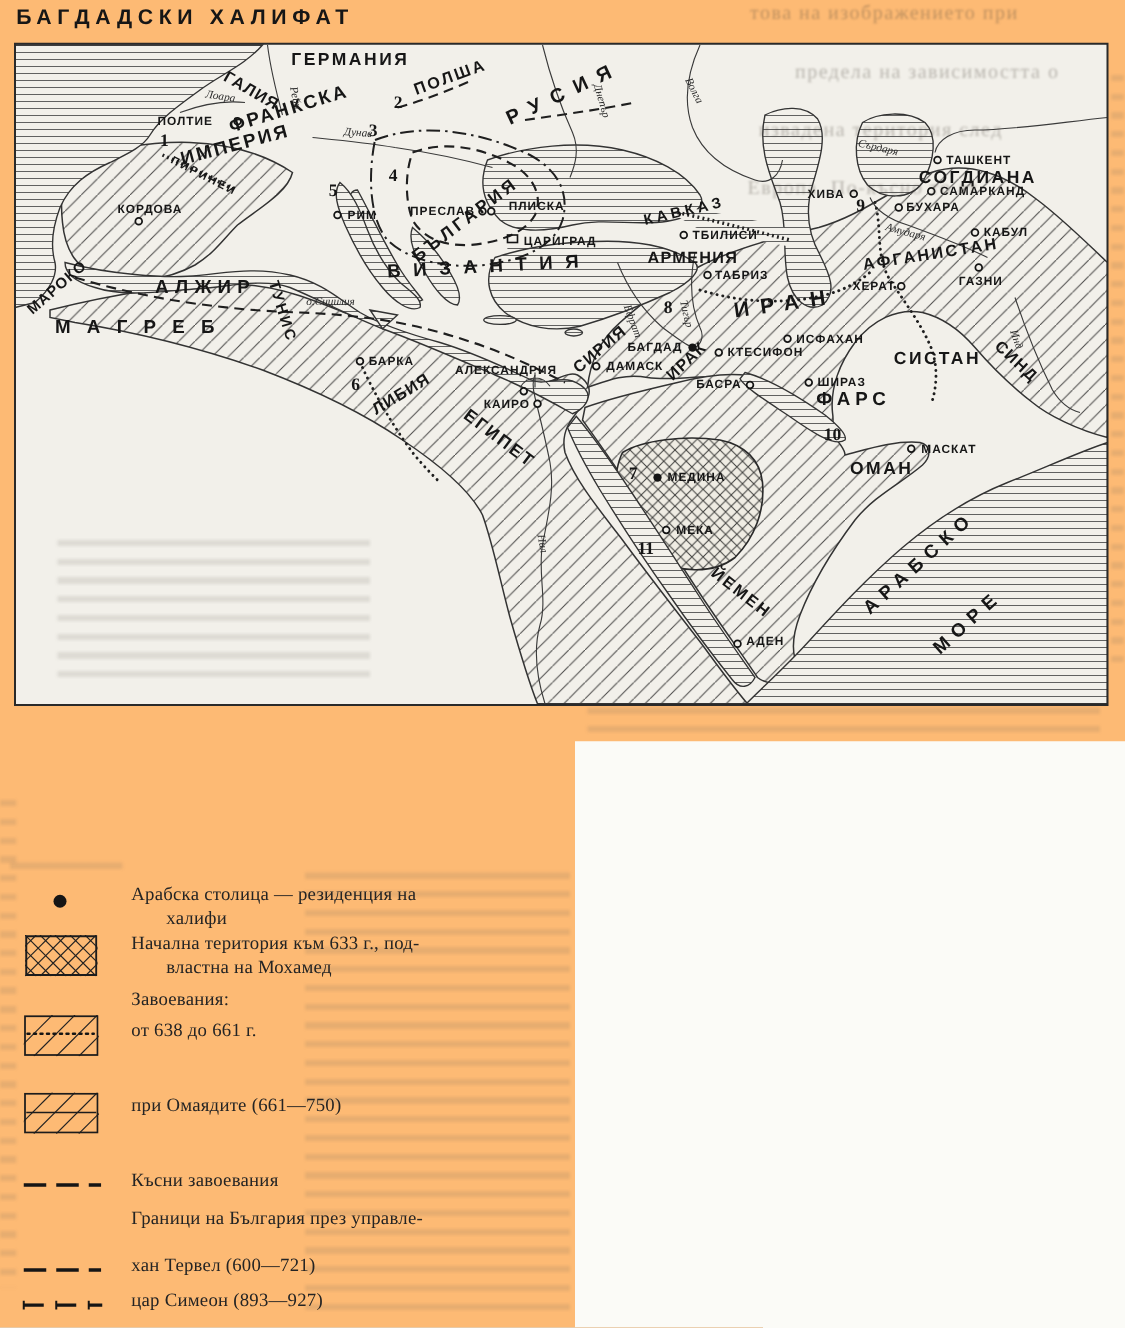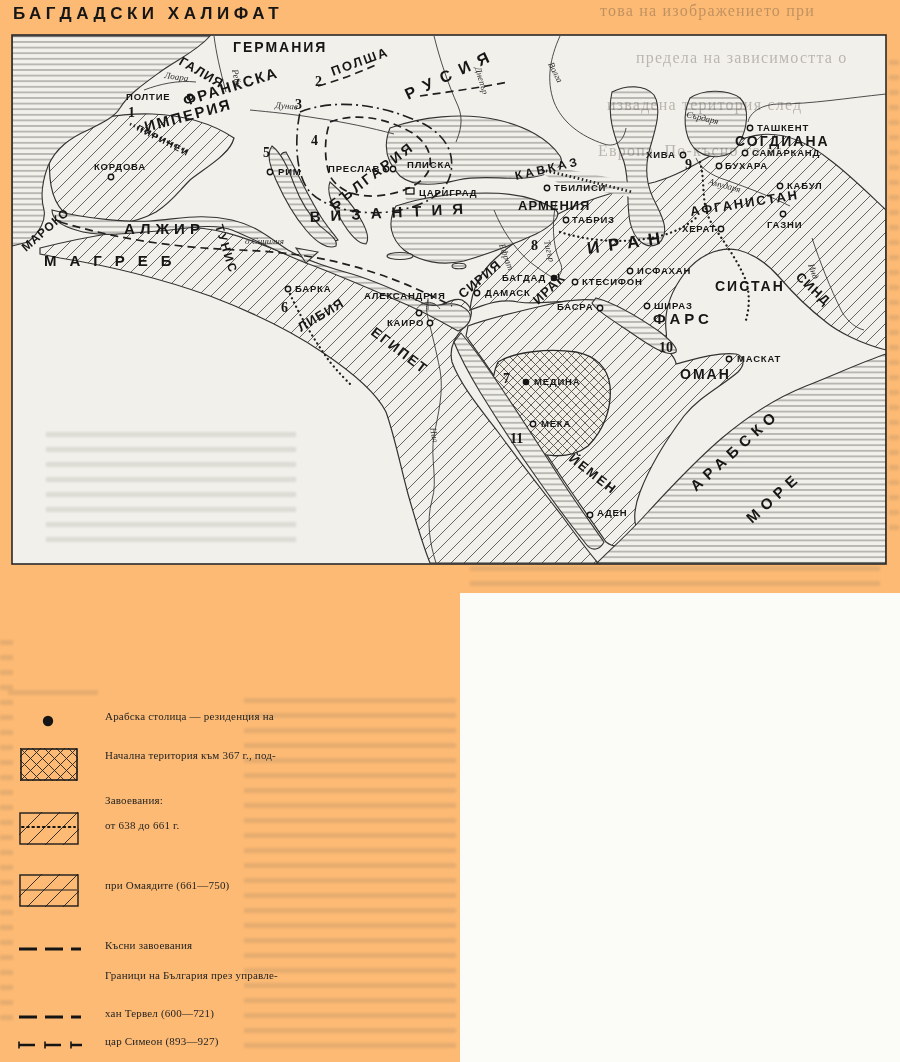--- a/index.html
+++ b/index.html
@@ -12,7 +12,7 @@
   .legend{position:absolute;left:0;top:0;width:470px;height:1062px;}
   .lg-row{position:absolute;left:0;width:470px;}
   .lg-sym{position:absolute;}
-  .lg-txt{position:absolute;left:105px;width:360px;font-size:11px;line-height:18.5px;
+  .lg-txt{position:absolute;left:105px;width:360px;font-size:15px;line-height:18.5px;
           letter-spacing:.2px;color:#242424;}
   .lg-txt .l2{display:block;padding-left:28px;}
   .whitebox{position:absolute;left:460px;top:593px;width:440px;height:469px;background:#fbfbf7;}

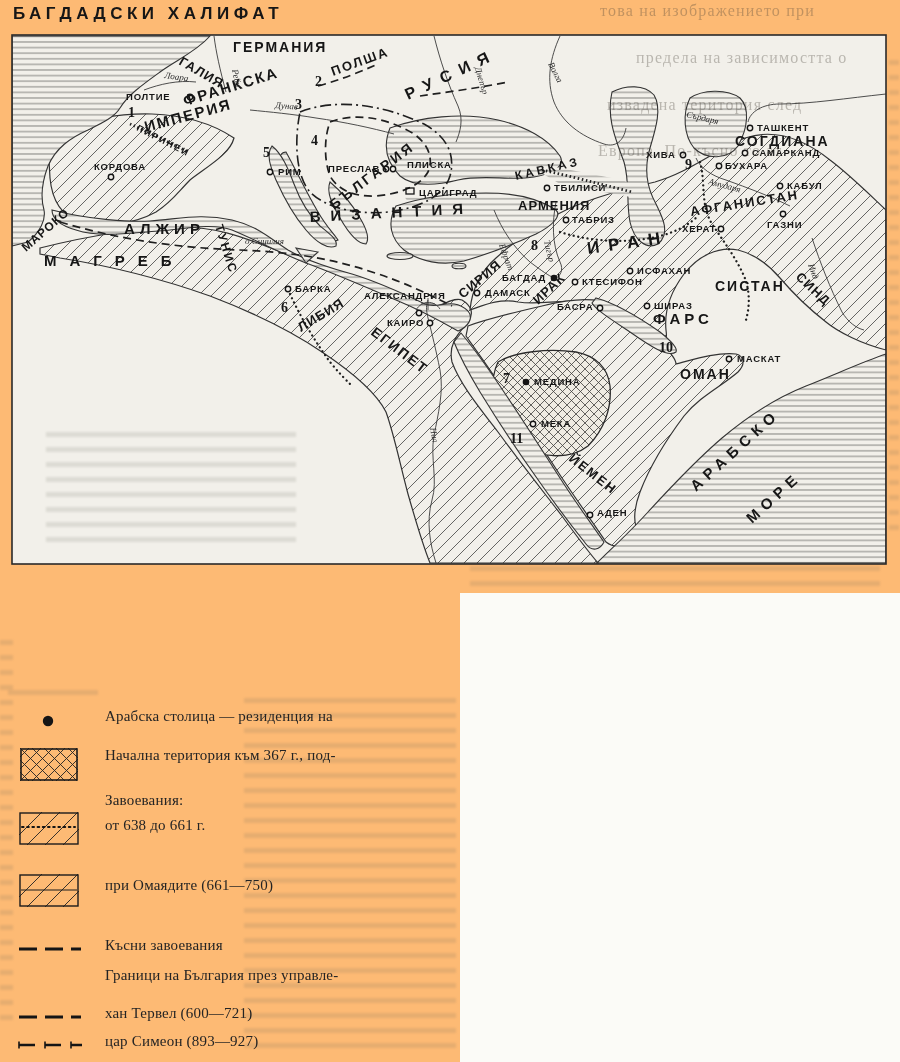--- a/index.html
+++ b/index.html
@@ -258,7 +258,7 @@
         <span class="lg-sym" style="left: 40px; top: 6px;"><svg width="16" height="16">
             <circle cx="8" cy="8" r="5.2" fill="#151515"></circle>
           </svg></span>
-        <div class="lg-txt"><span>Арабска столица — резиденция на</span></div>
+        <div class="lg-txt"><span>Арабска столица — резиденция на</span><span class="l2">халифи</span></div>
       </div>
       <div class="lg-row" style="top: 746px;">
         <span class="lg-sym" style="left: 20px; top: 2px;"><svg width="58" height="33">

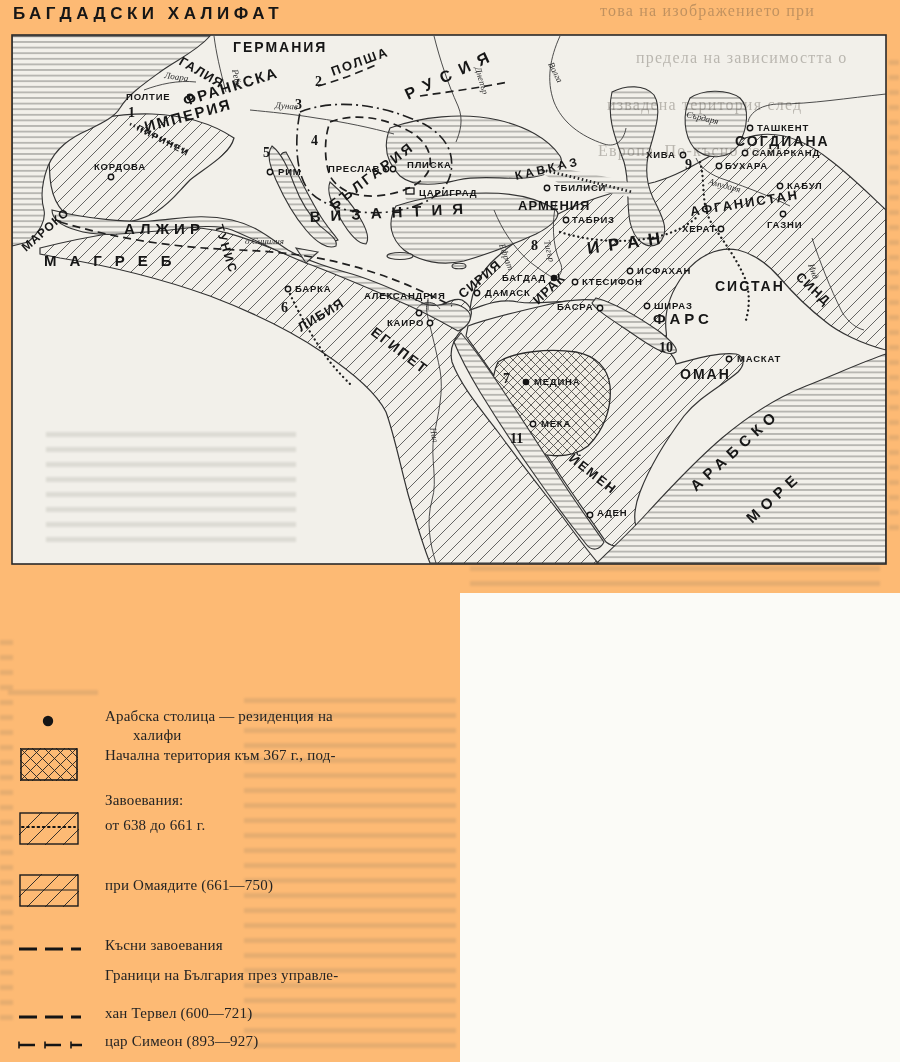--- a/index.html
+++ b/index.html
@@ -278,7 +278,7 @@
             <line x1="81" y1="33" x2="48" y2="0" stroke="#222" stroke-width=".9"></line>
             <rect x="1" y="1" width="56" height="31" fill="none" stroke="#1c1c1c" stroke-width="1.6"></rect>
           </svg></span>
-        <div class="lg-txt"><span>Начална територия към 367 г., под-</span></div>
+        <div class="lg-txt"><span>Начална територия към 633 г., под-</span></div>
       </div>
       <div class="lg-row" style="top: 791px;">
         <div class="lg-txt"><span>Завоевания:</span></div>

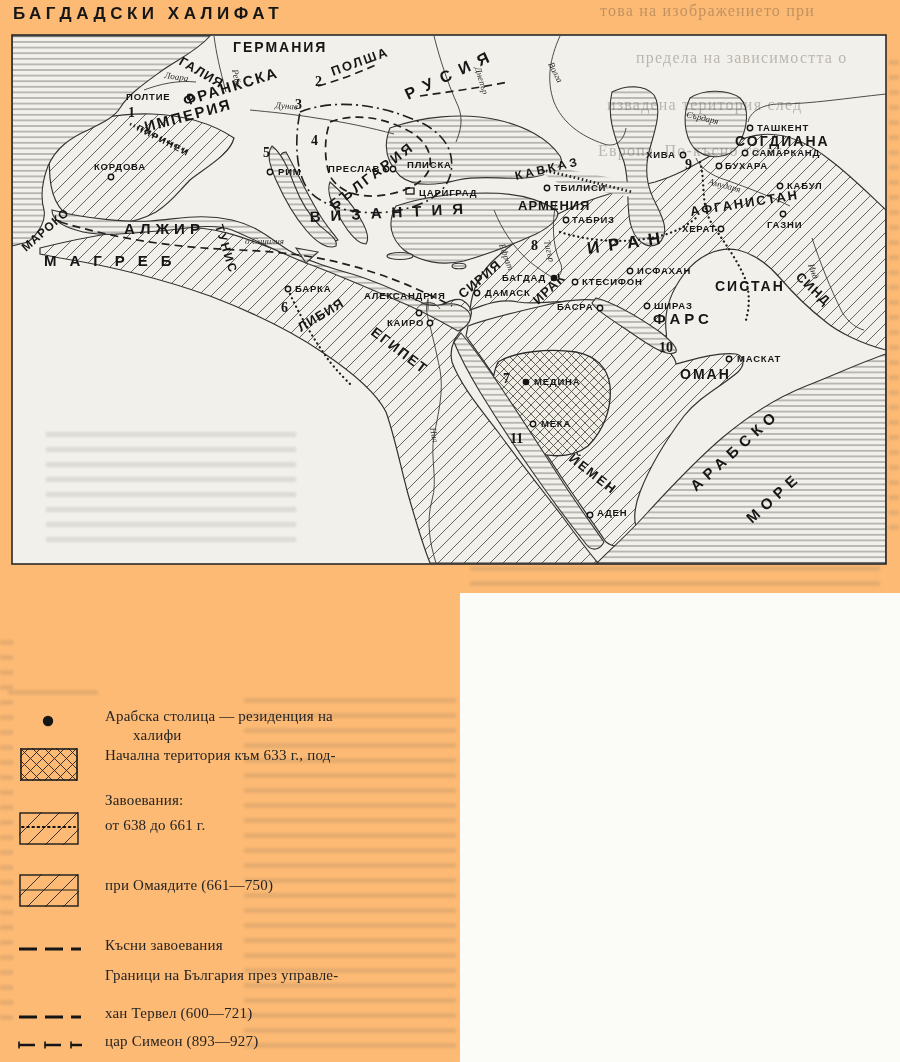--- a/index.html
+++ b/index.html
@@ -278,7 +278,7 @@
             <line x1="81" y1="33" x2="48" y2="0" stroke="#222" stroke-width=".9"></line>
             <rect x="1" y="1" width="56" height="31" fill="none" stroke="#1c1c1c" stroke-width="1.6"></rect>
           </svg></span>
-        <div class="lg-txt"><span>Начална територия към 633 г., под-</span></div>
+        <div class="lg-txt"><span>Начална територия към 633 г., под-</span><span class="l2">властна на Мохамед</span></div>
       </div>
       <div class="lg-row" style="top: 791px;">
         <div class="lg-txt"><span>Завоевания:</span></div>

